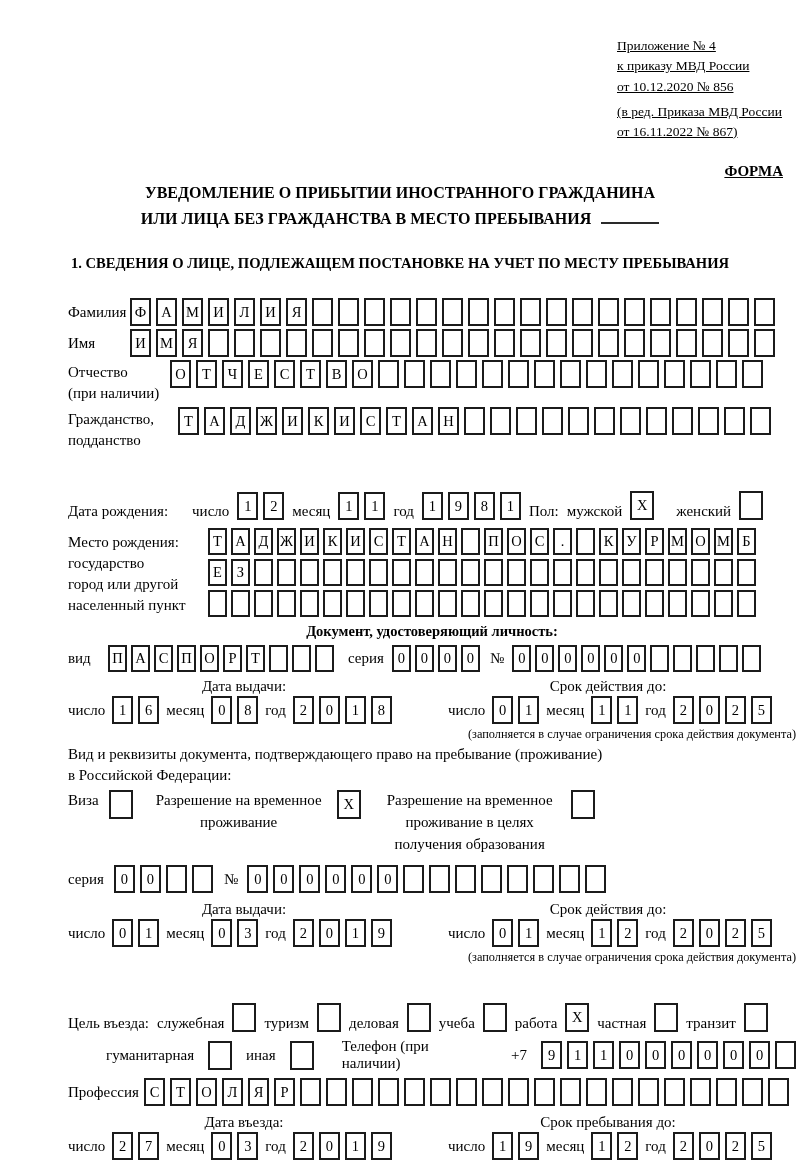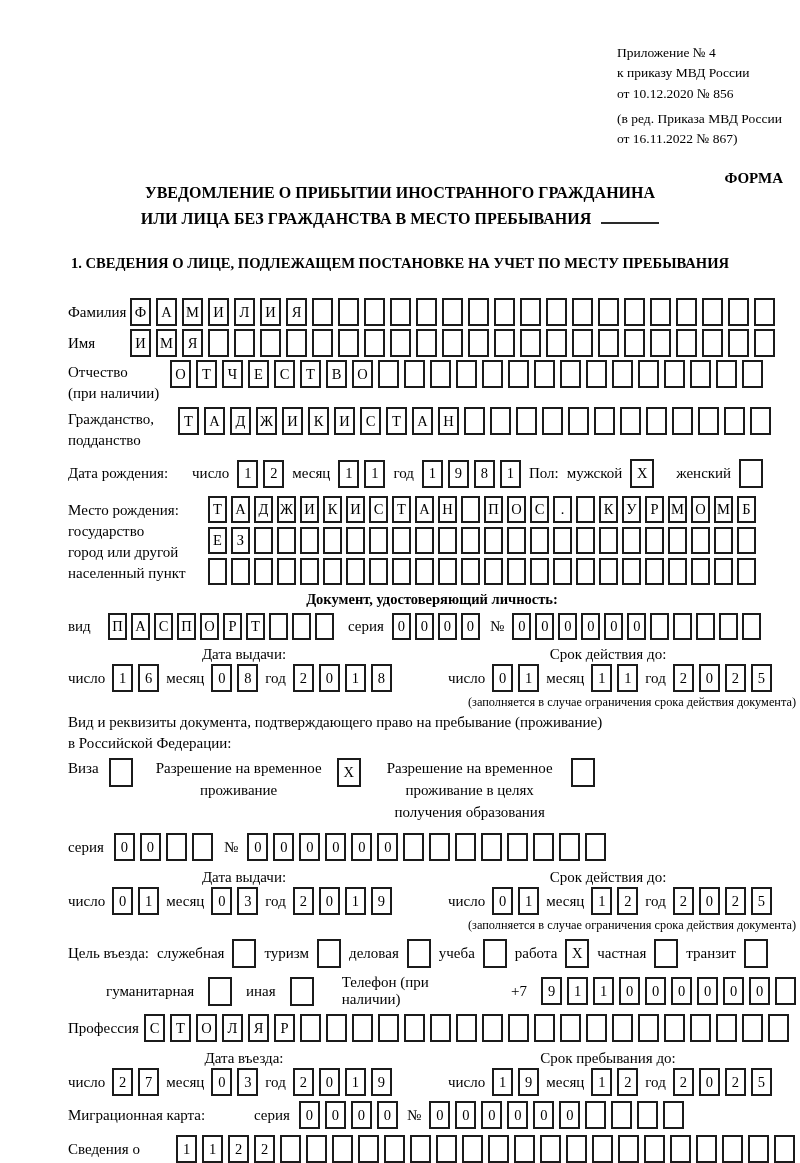--- a/index.html
+++ b/index.html
@@ -7,7 +7,7 @@
         font-family:"Liberation Serif", serif;overflow:hidden;}
 
   
-  .hdr{position:absolute;top:43px;left:617px;width:170px;font-size:13.5px;line-height:1.5;}
+  .hdr{position:absolute;top:36px;left:617px;width:170px;font-size:13.5px;line-height:1.5;text-decoration:underline;}
   .hdr .sub{margin-top:5px;}
   .hdr .forma{margin-top:18px;text-align:right;font-weight:700;font-size:15px;padding-right:4px;}
 

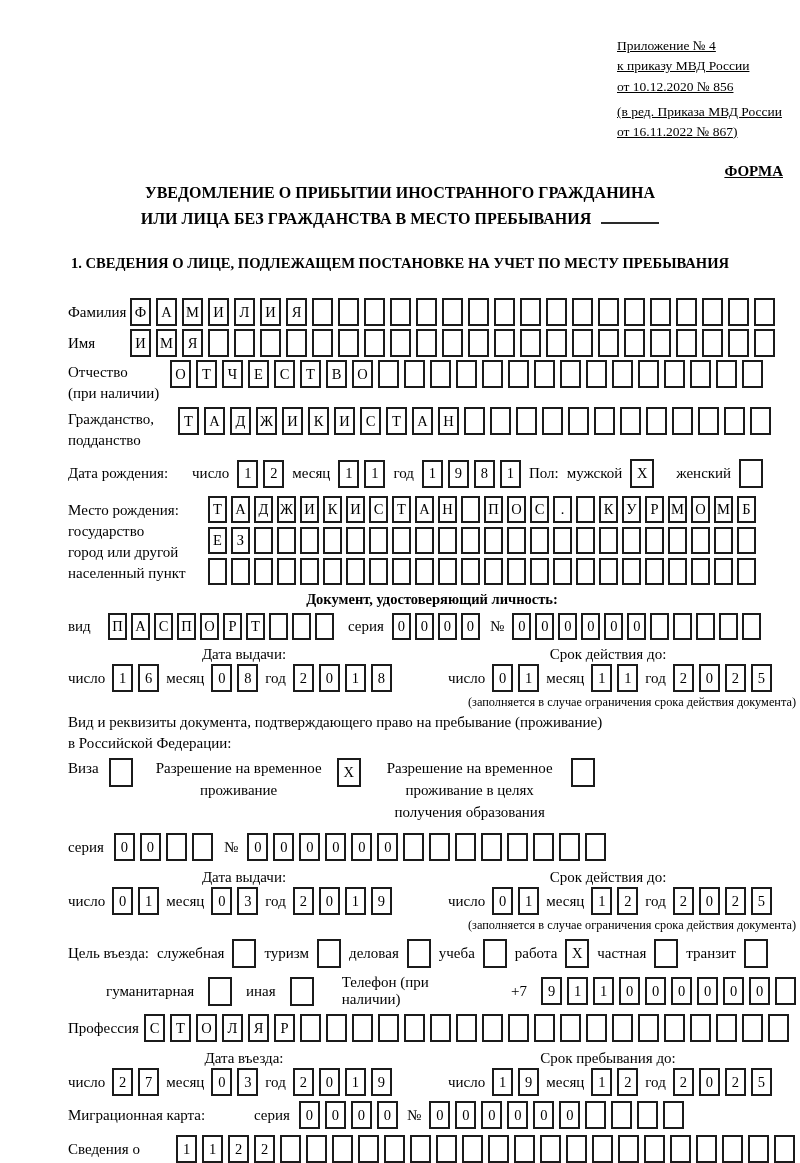--- a/index.html
+++ b/index.html
@@ -52,7 +52,7 @@
   .optlbl{line-height:1.45;}
   .optlbl.ctr{text-align:center;}
 
-  .inline-gap{display:flex;align-items:center;gap:8px;flex-wrap:nowrap;}
+  .inline-gap{display:flex;align-items:flex-end;gap:8px;flex-wrap:nowrap;margin-top:32px;}
 
   .purpose2{margin:6px 0 6px 38px;display:flex;align-items:center;gap:14px;}
 </style>

